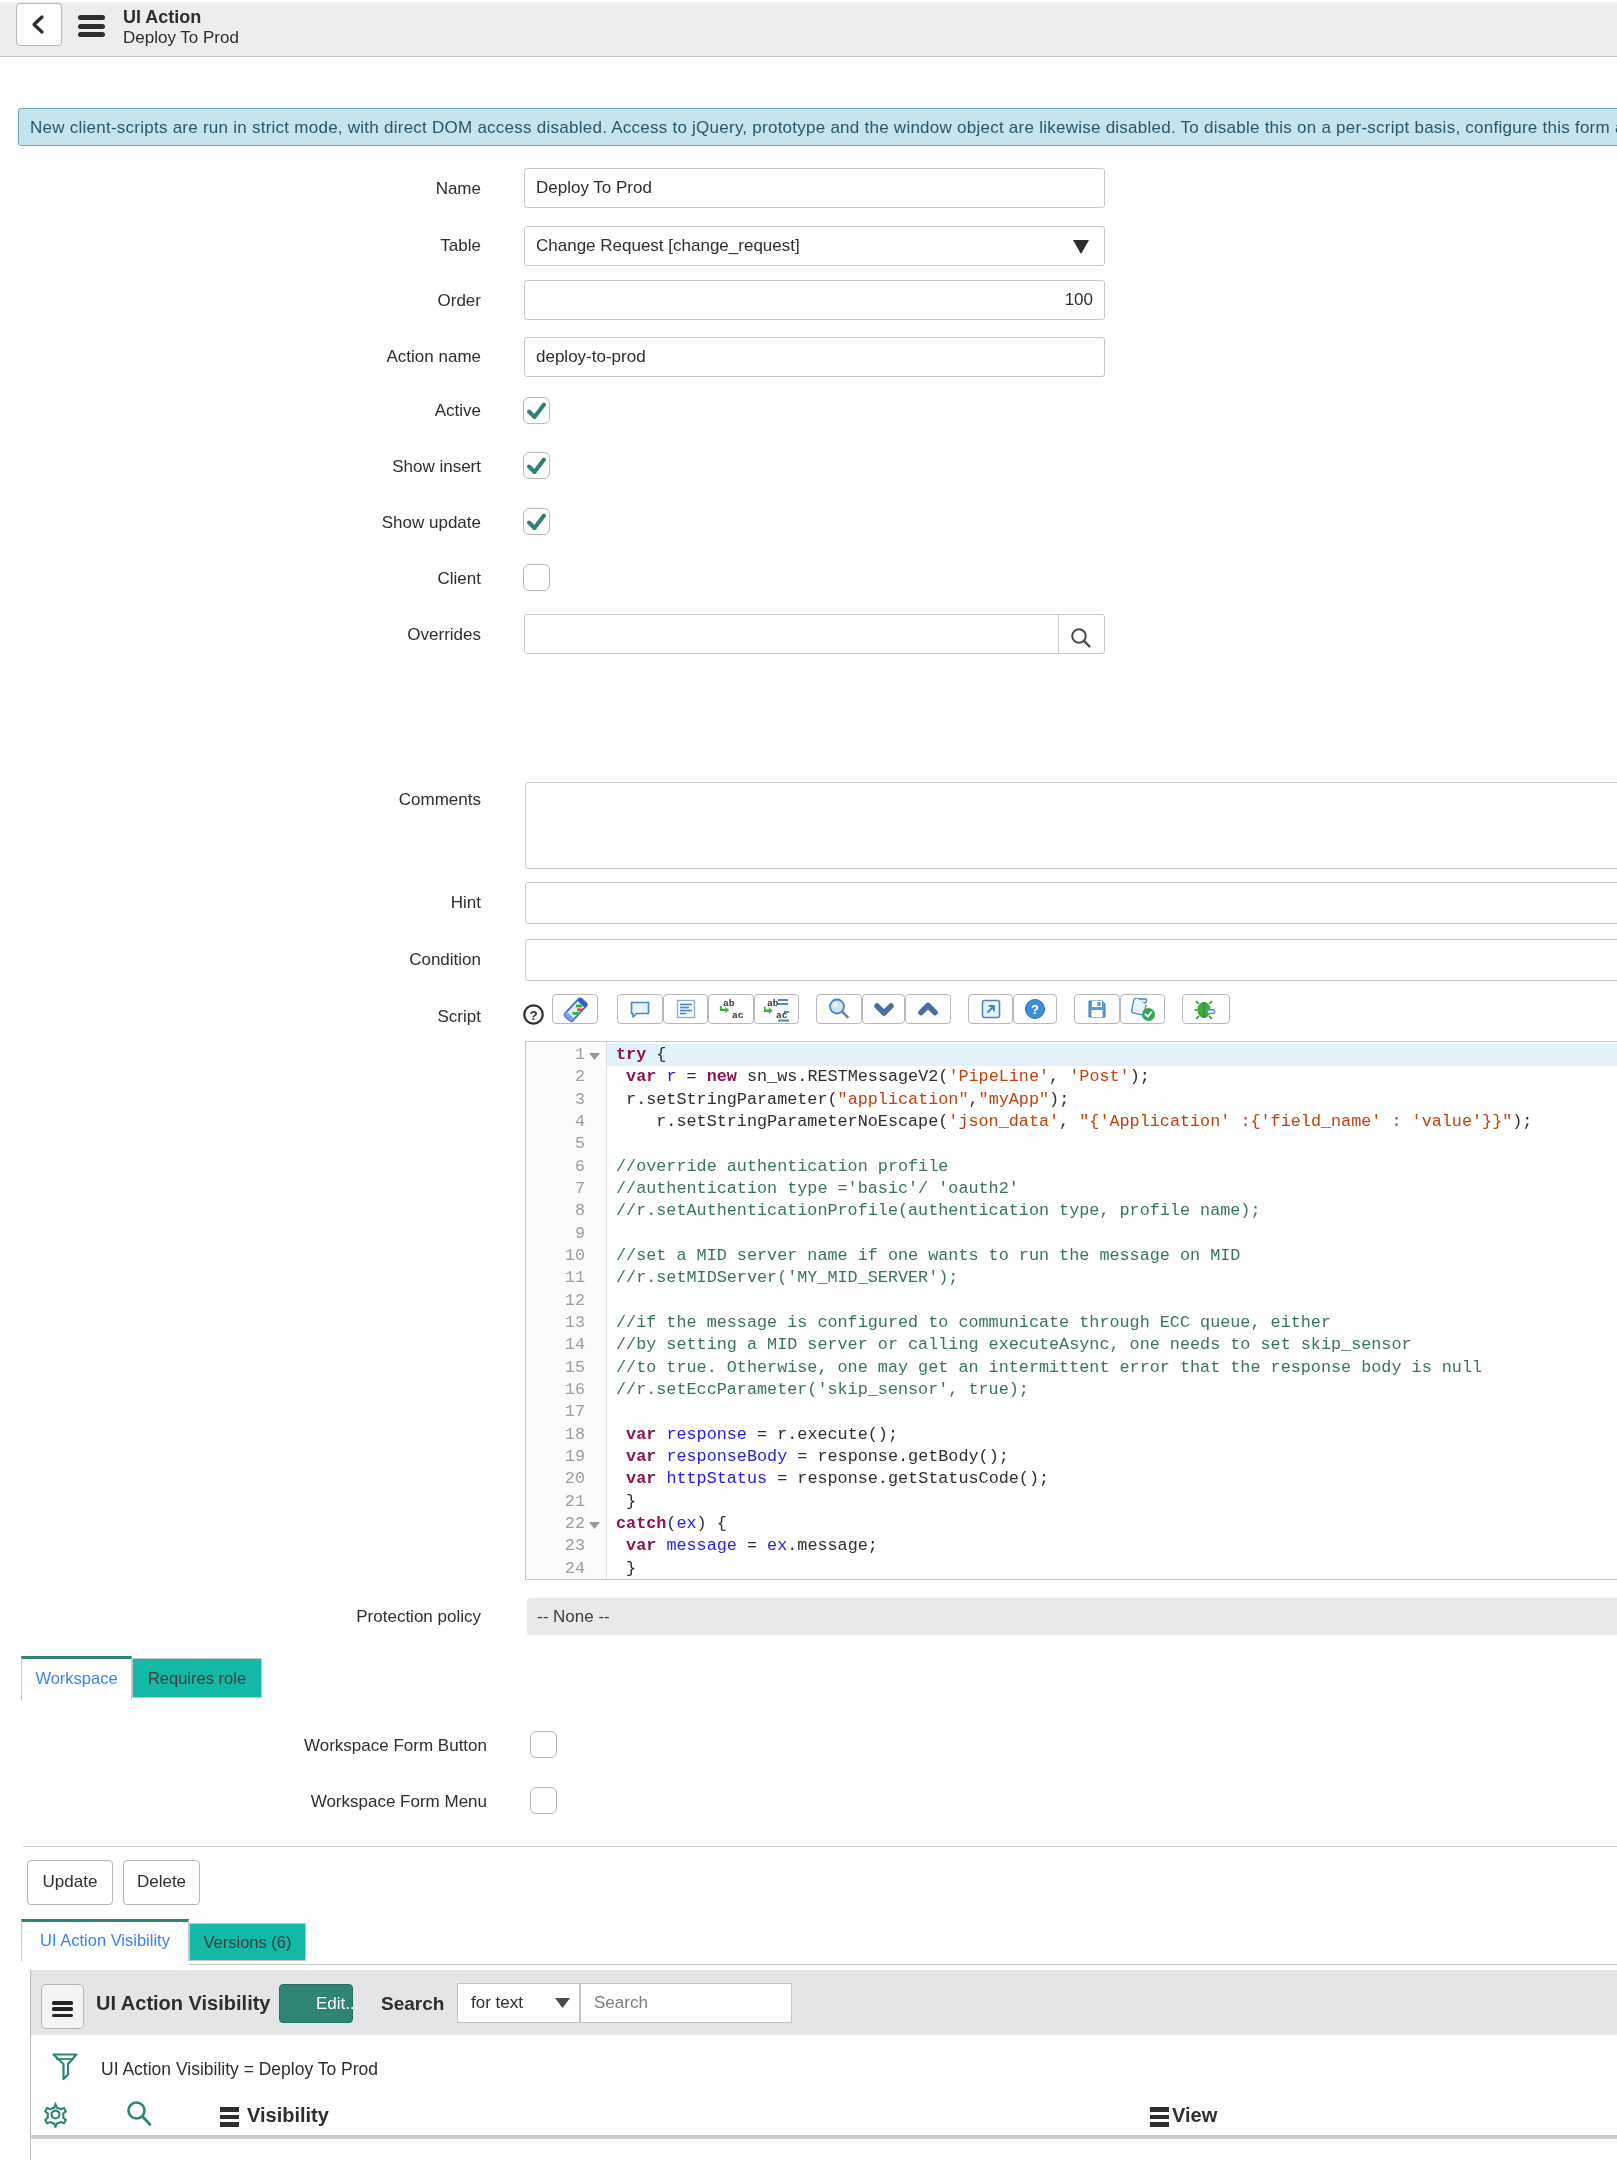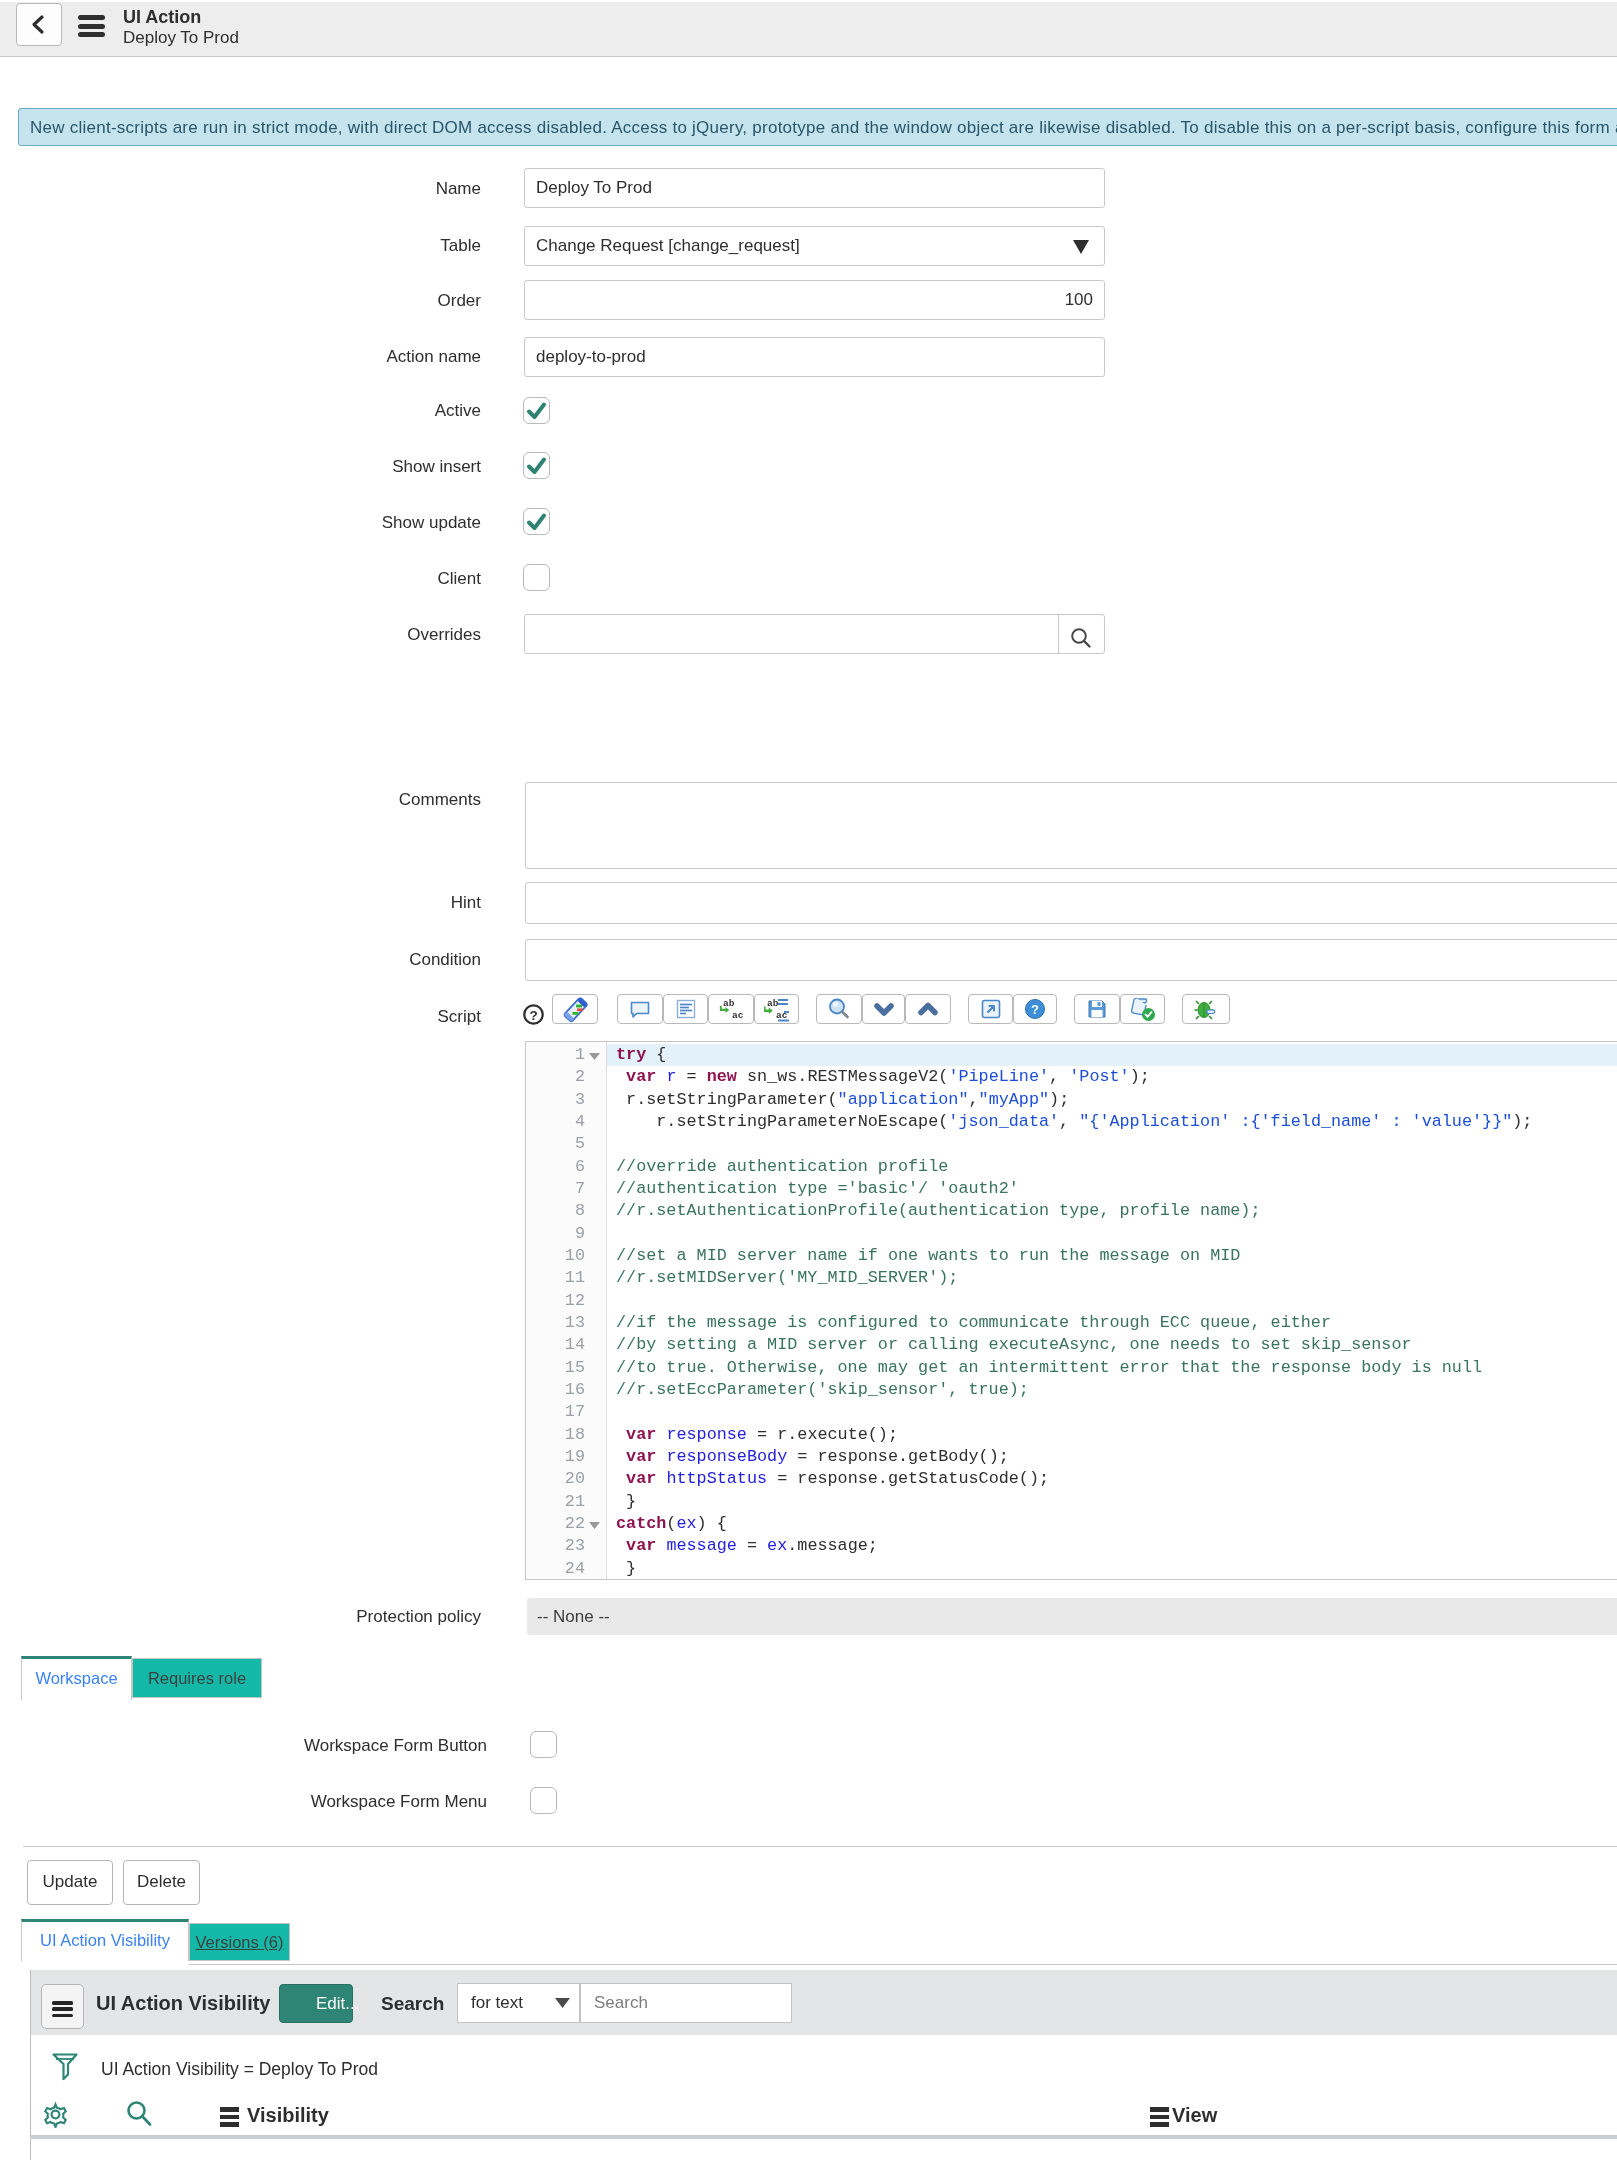--- a/index.html
+++ b/index.html
@@ -27,7 +27,7 @@
 .gut{position:absolute;left:0;top:0;width:80px;height:537px;background:#fbfbfb;border-right:1px solid #ddd;}
 .gnum{position:absolute;left:0;top:2px;width:59px;text-align:right;color:#9aa0a6;}
 .k{color:#8e1350;font-weight:bold;}
-.s{color:#1d4ed8;}
+.s{color:#c2410c;}
 .v{color:#2421e0;}
 .c{color:#3a7260;}
 </style>

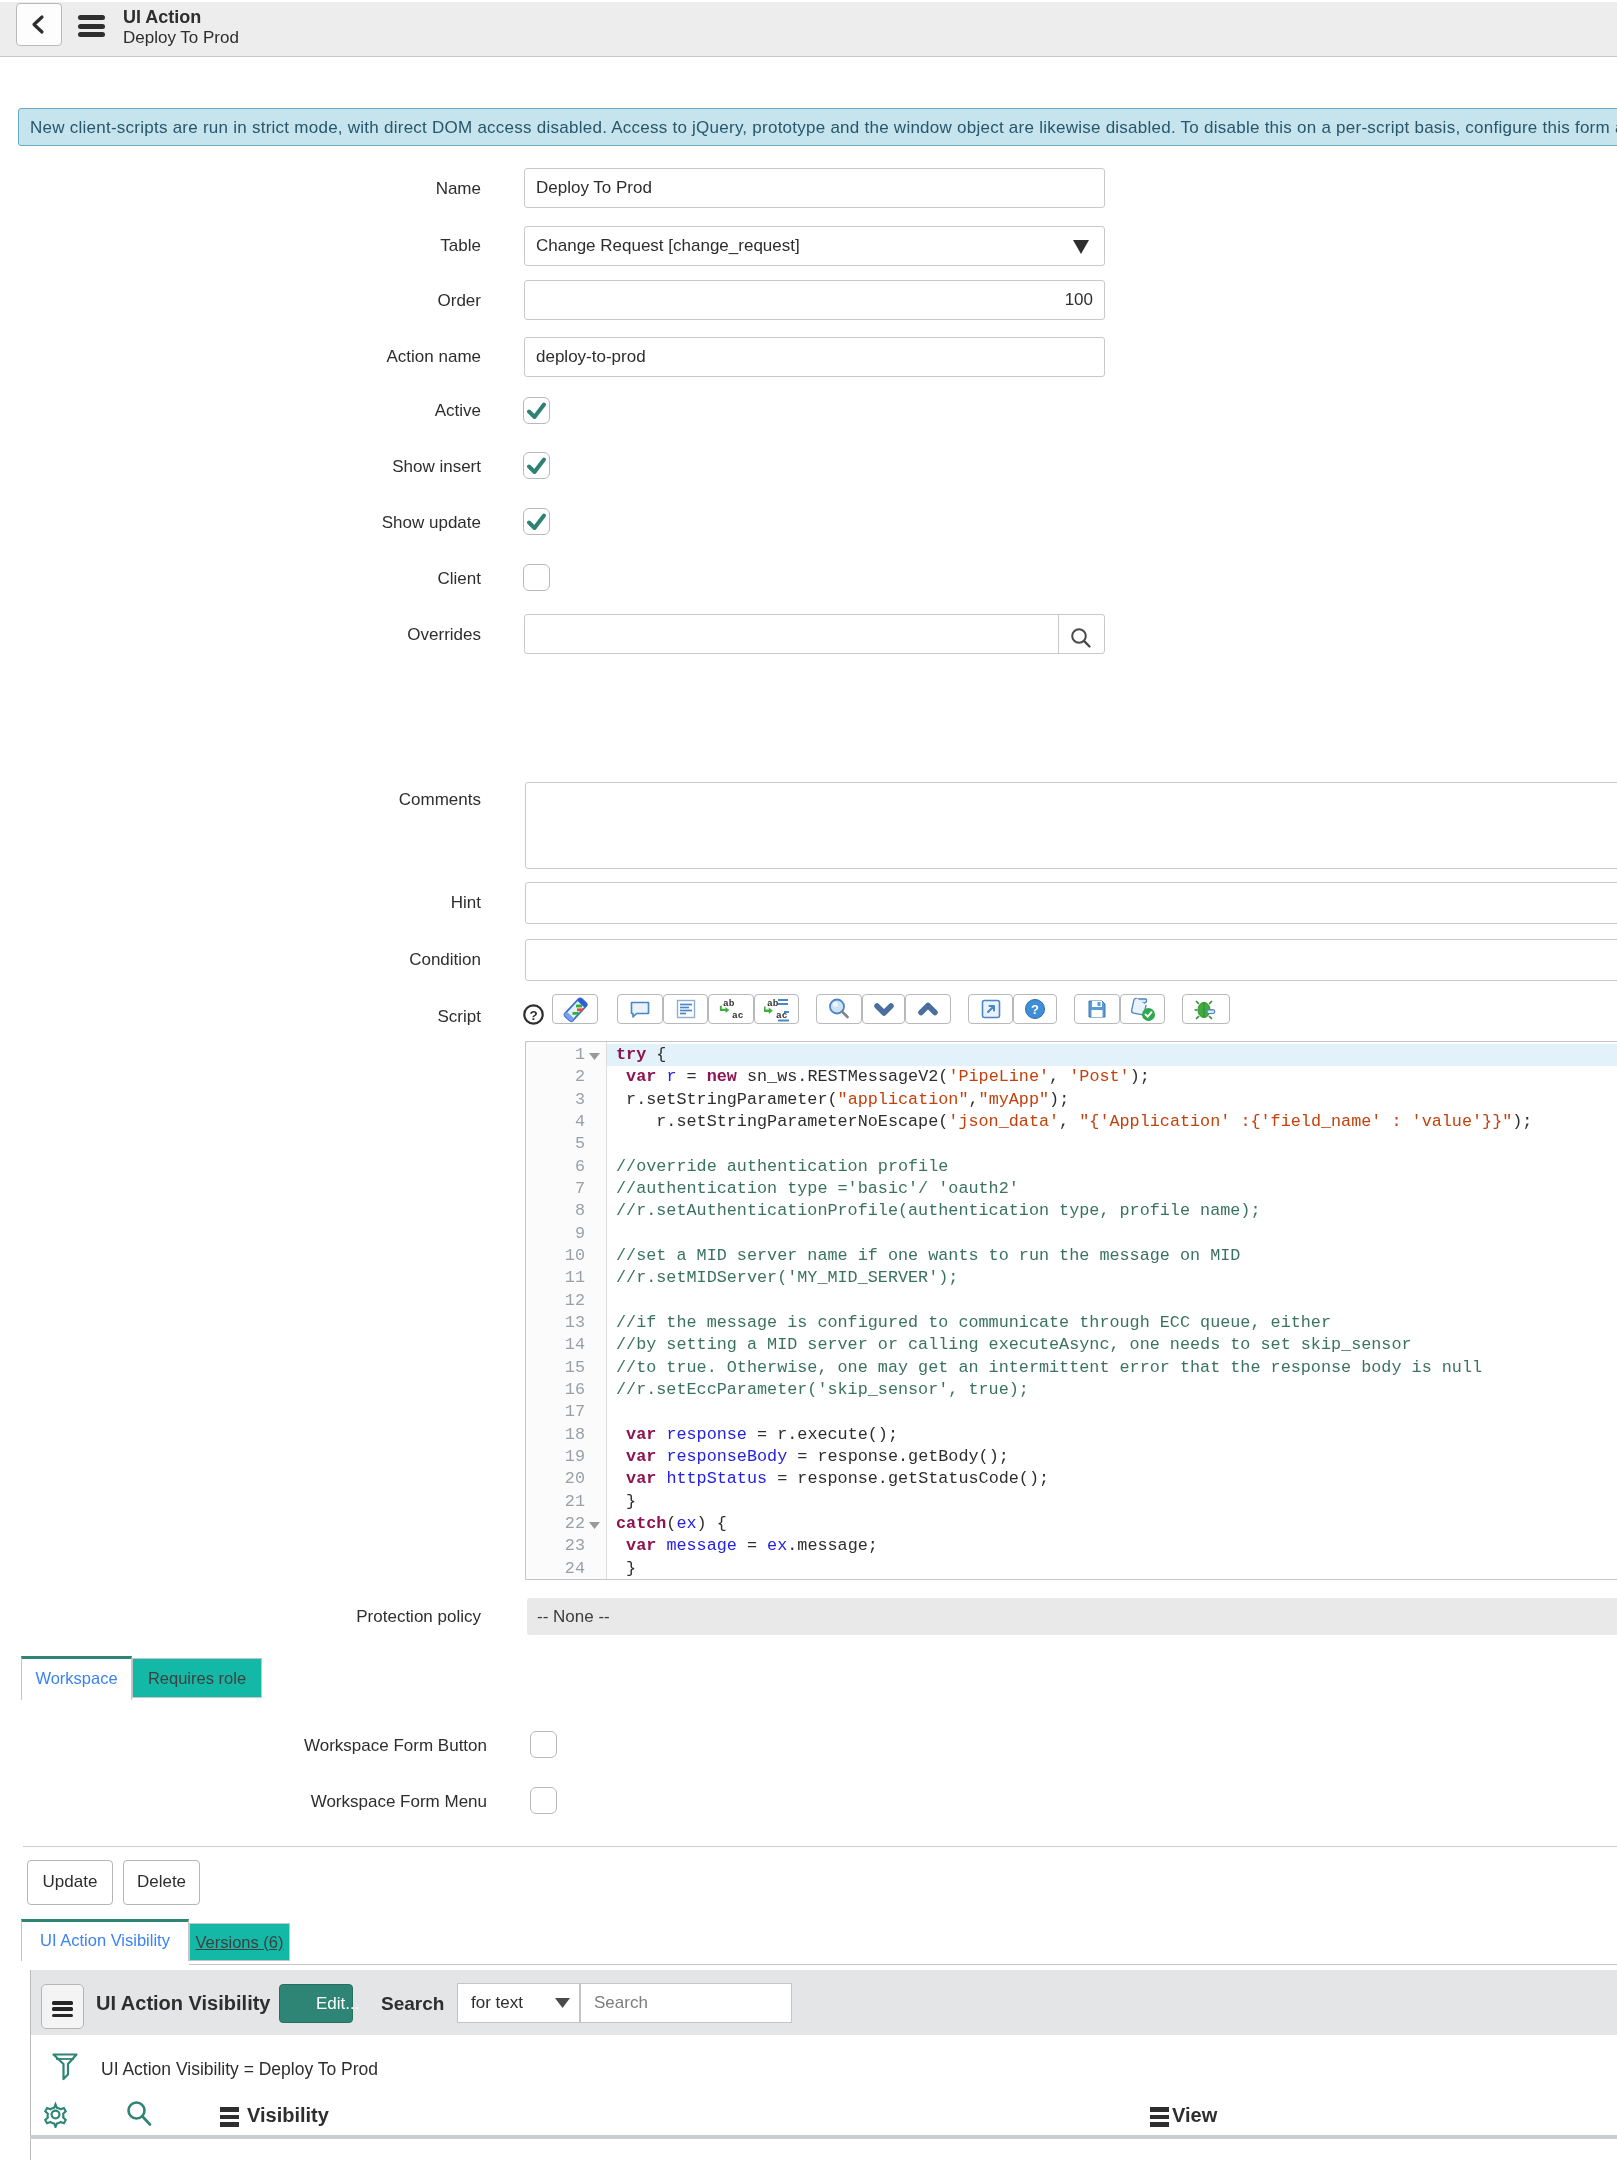--- a/index.html
+++ b/index.html
@@ -282,7 +282,7 @@
 <div class="btn" style="left:123px;top:1860px;width:75px;height:43px;line-height:41px;font-size:17px;">Delete</div>
 
 <div class="tab act" style="left:21px;top:1919px;width:168px;height:42px;line-height:36px;">UI Action Visibility</div>
-<div class="tab inact" style="left:189px;top:1923px;width:101px;height:38px;line-height:36px;text-decoration:underline;">Versions (6)</div>
+<div class="tab inact" style="left:189px;top:1923px;width:117px;height:38px;line-height:36px;">Versions (6)</div>
 
 <div class="abs" style="left:189px;top:1964px;width:1451px;height:1px;background:#c5c5c5;"></div>
 <div class="abs" style="left:30px;top:1970px;width:1610px;height:65px;background:#e3e5e7;border-left:1px solid #bbb;"></div>

